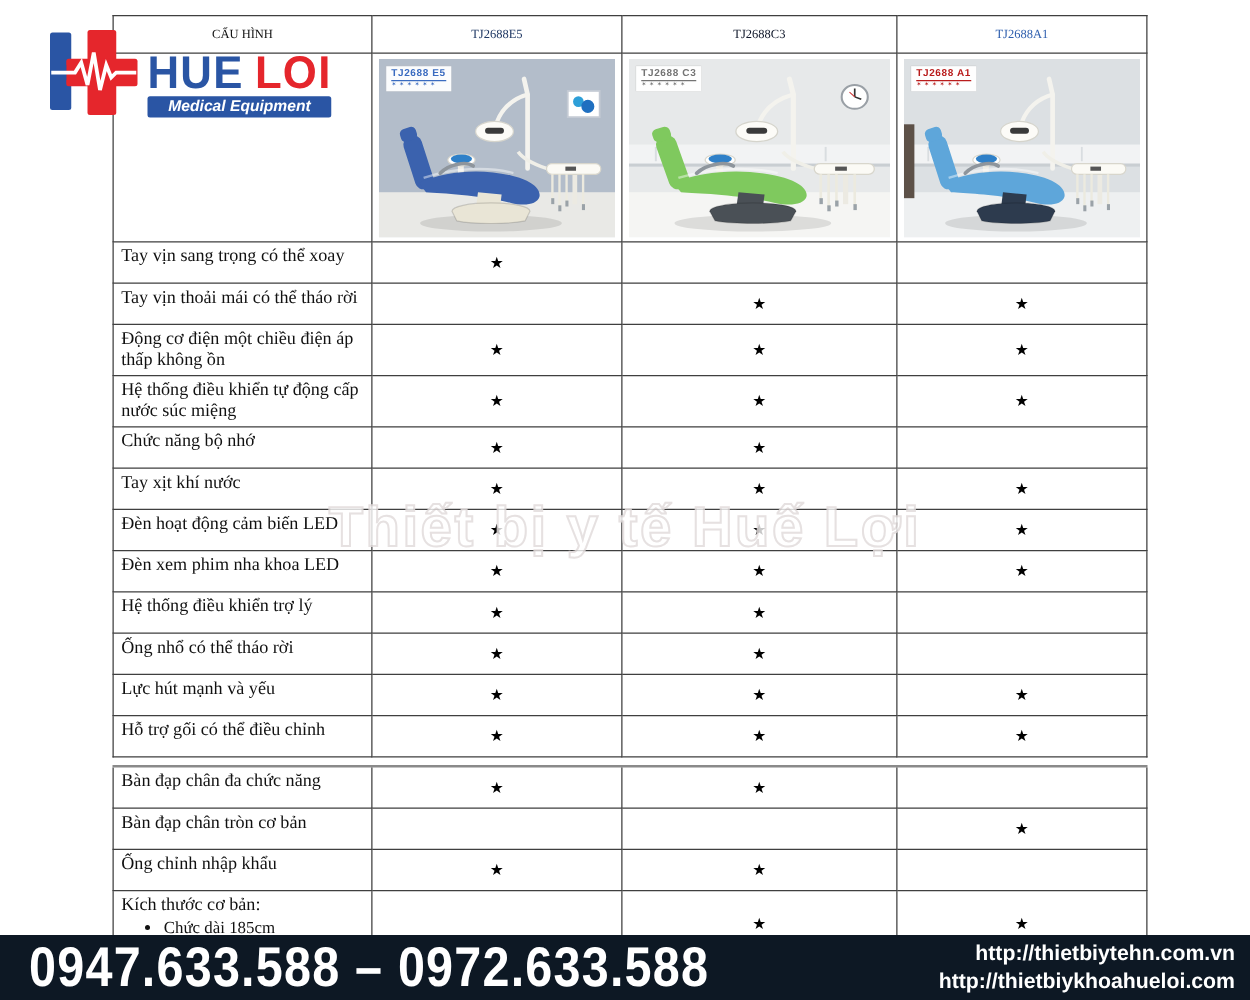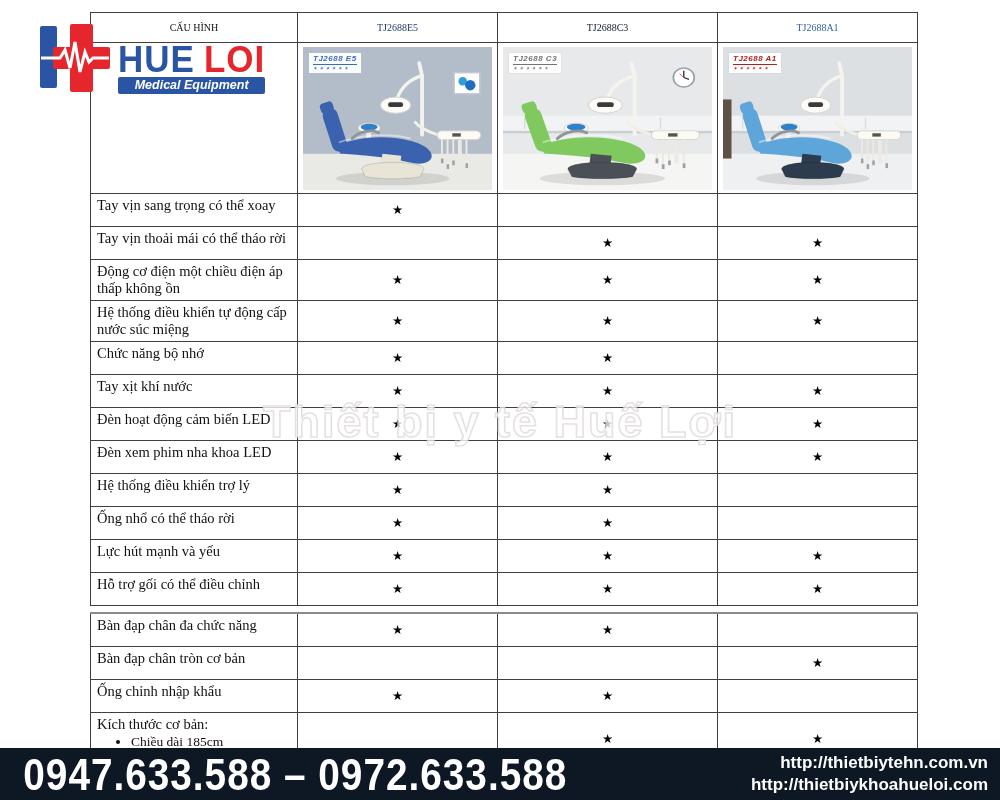--- a/index.html
+++ b/index.html
@@ -21,7 +21,7 @@
   td.label ul li{margin:0;padding:0;}
 
   
-  td.product-cell{height:150px;padding:0;vertical-align:top;background:#fff;font-style:italic;}
+  td.product-cell{height:150px;padding:0;vertical-align:top;background:#fff;}
   .photo{position:relative;margin:4px 5px 3px 5px;height:143px;overflow:hidden;}
   .photo svg{display:block;width:100%;height:100%;}
   .badge{position:absolute;left:6px;top:6px;background:rgba(255,255,255,0.95);

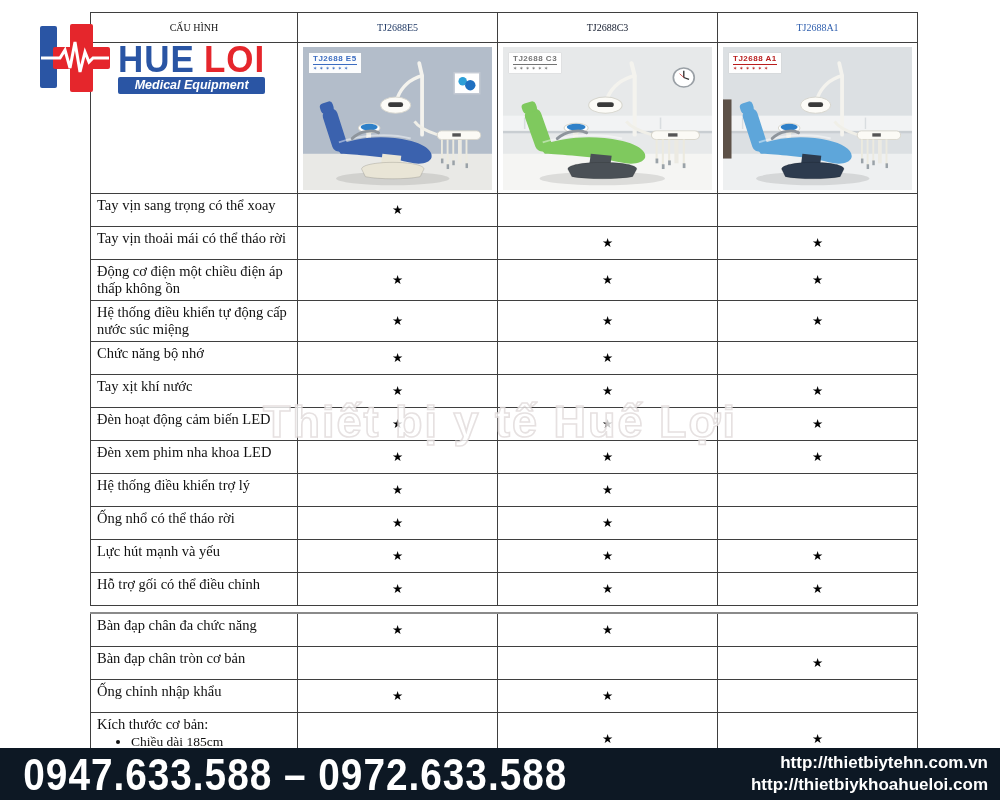--- a/index.html
+++ b/index.html
@@ -392,7 +392,7 @@
           </tr>
           <tr class="feat">
             <td class="label">Kích thước cơ bản:<ul>
-                <li>Chiều dài 185cm</li>
+                <li>Chức dài 185cm</li>
                 <li>Chiều rộng: 55cm</li>
               </ul></td>
             <td class="starcell"></td>

